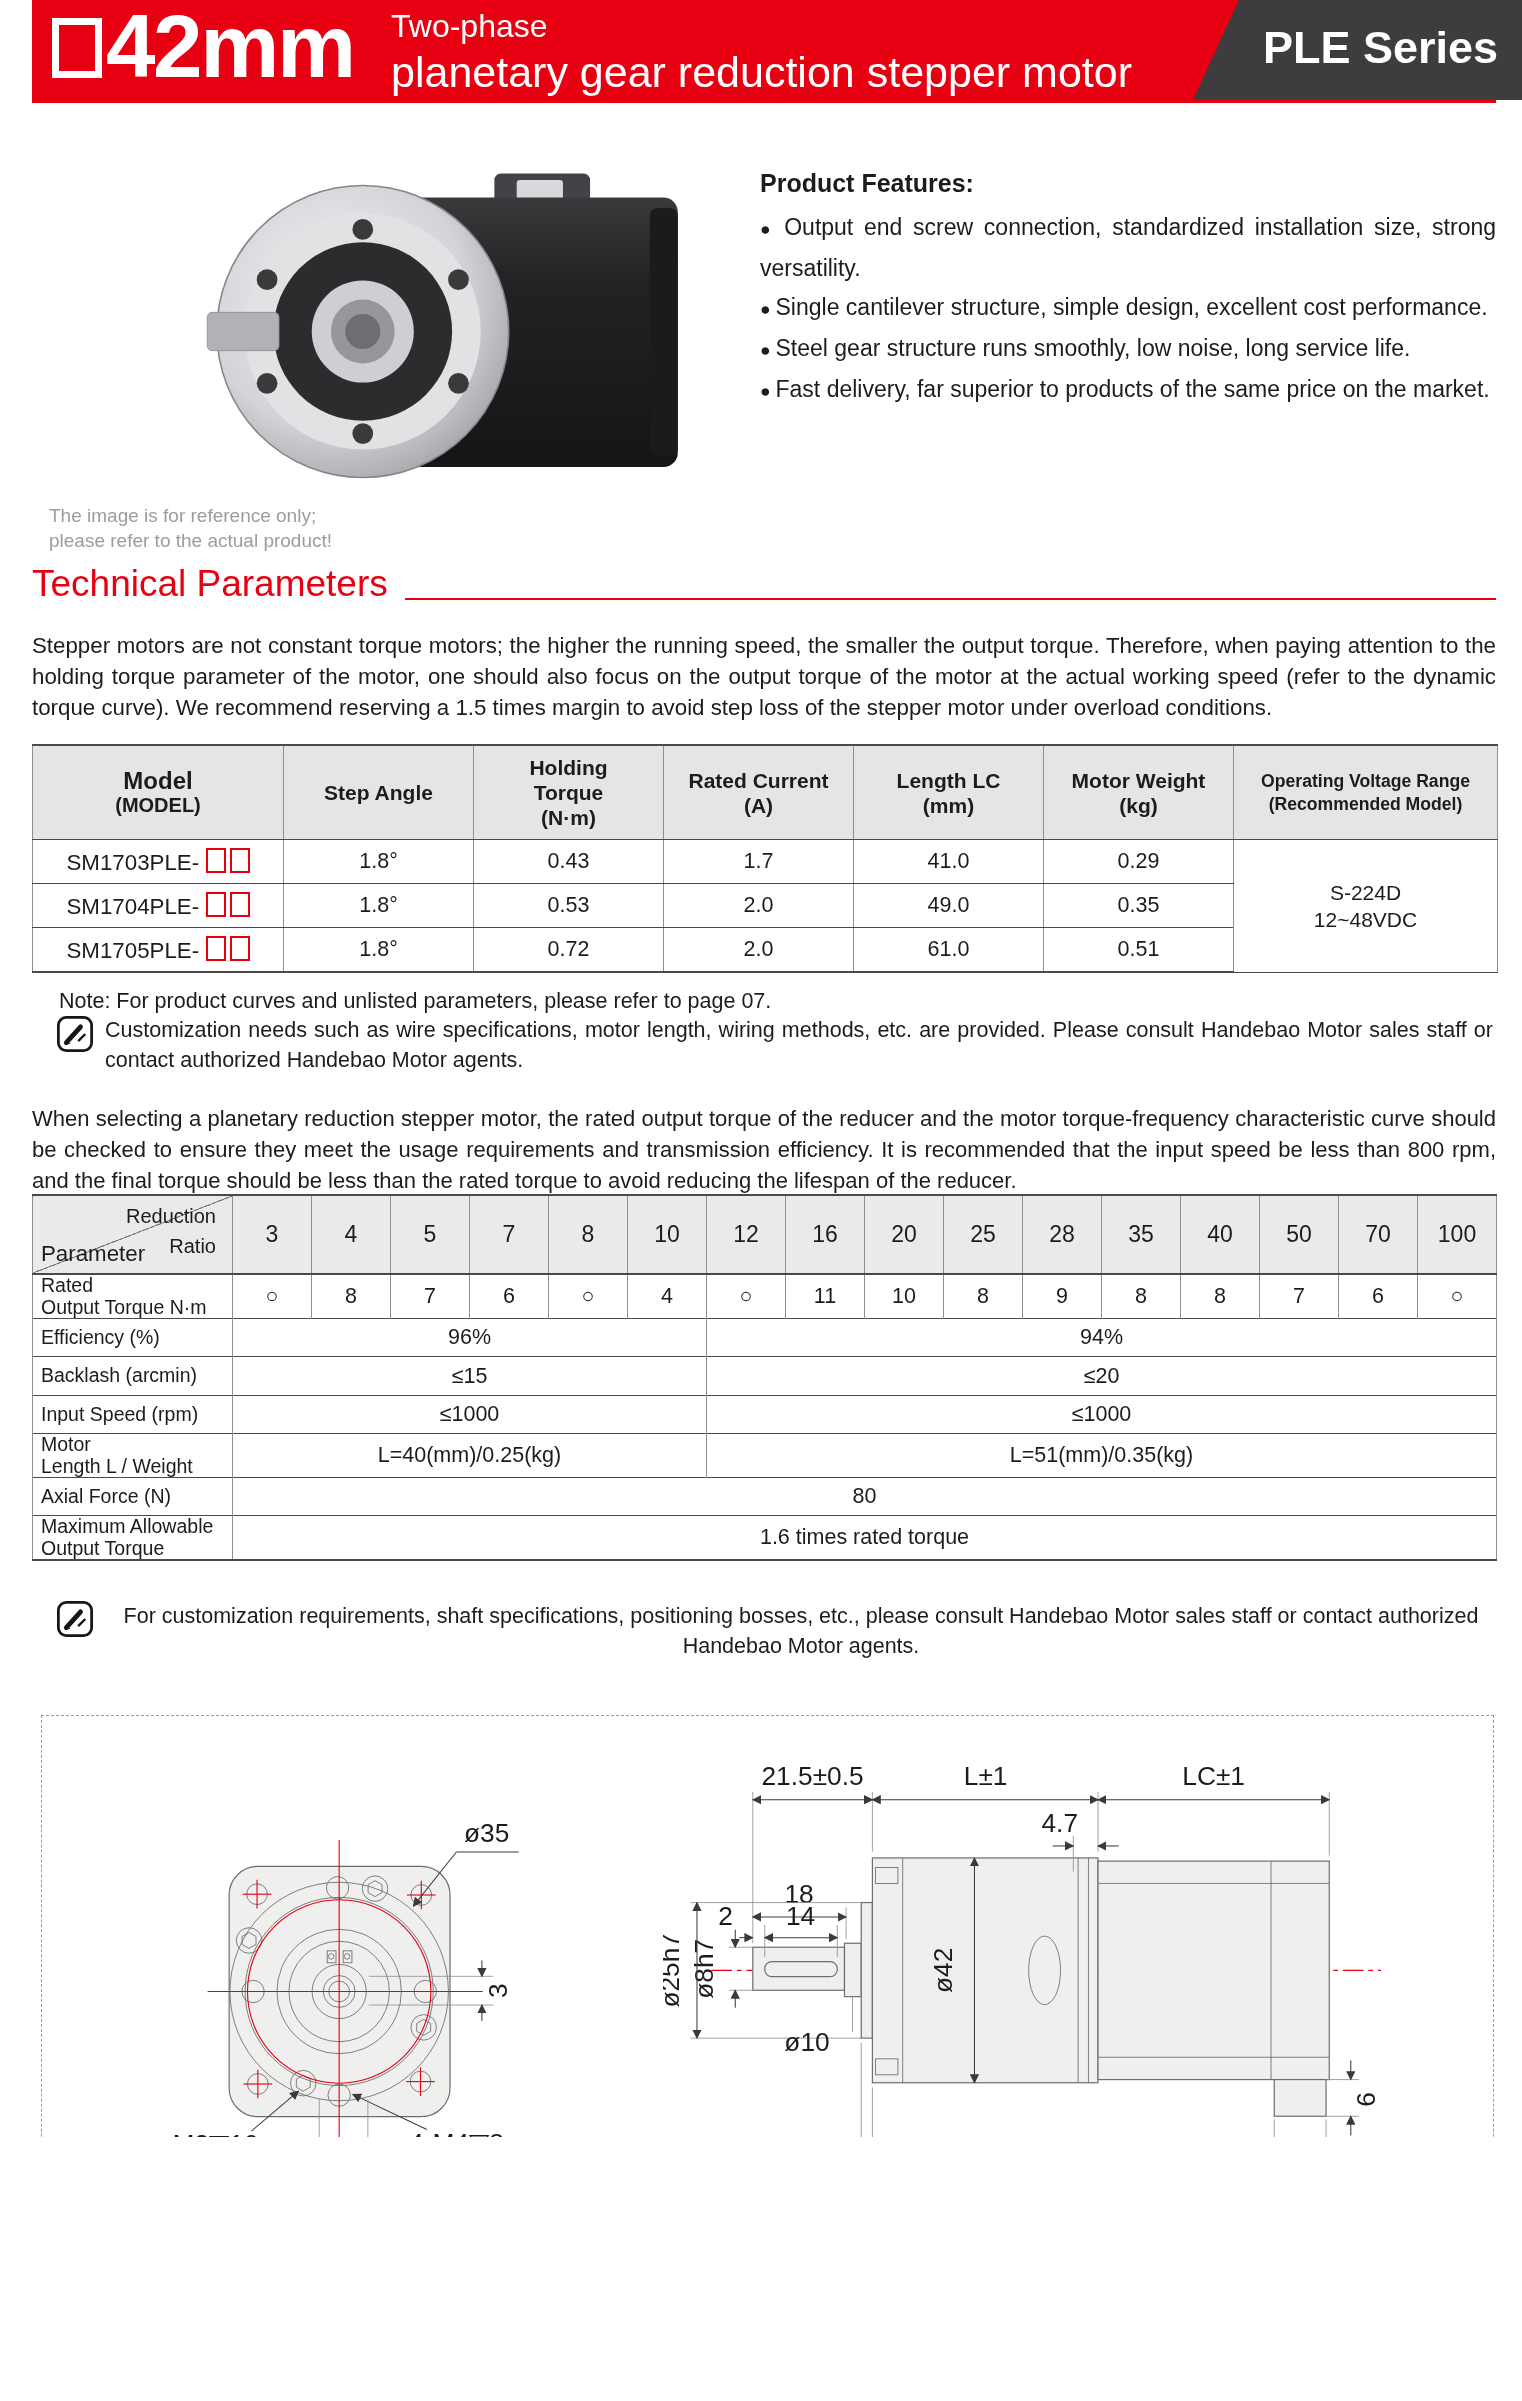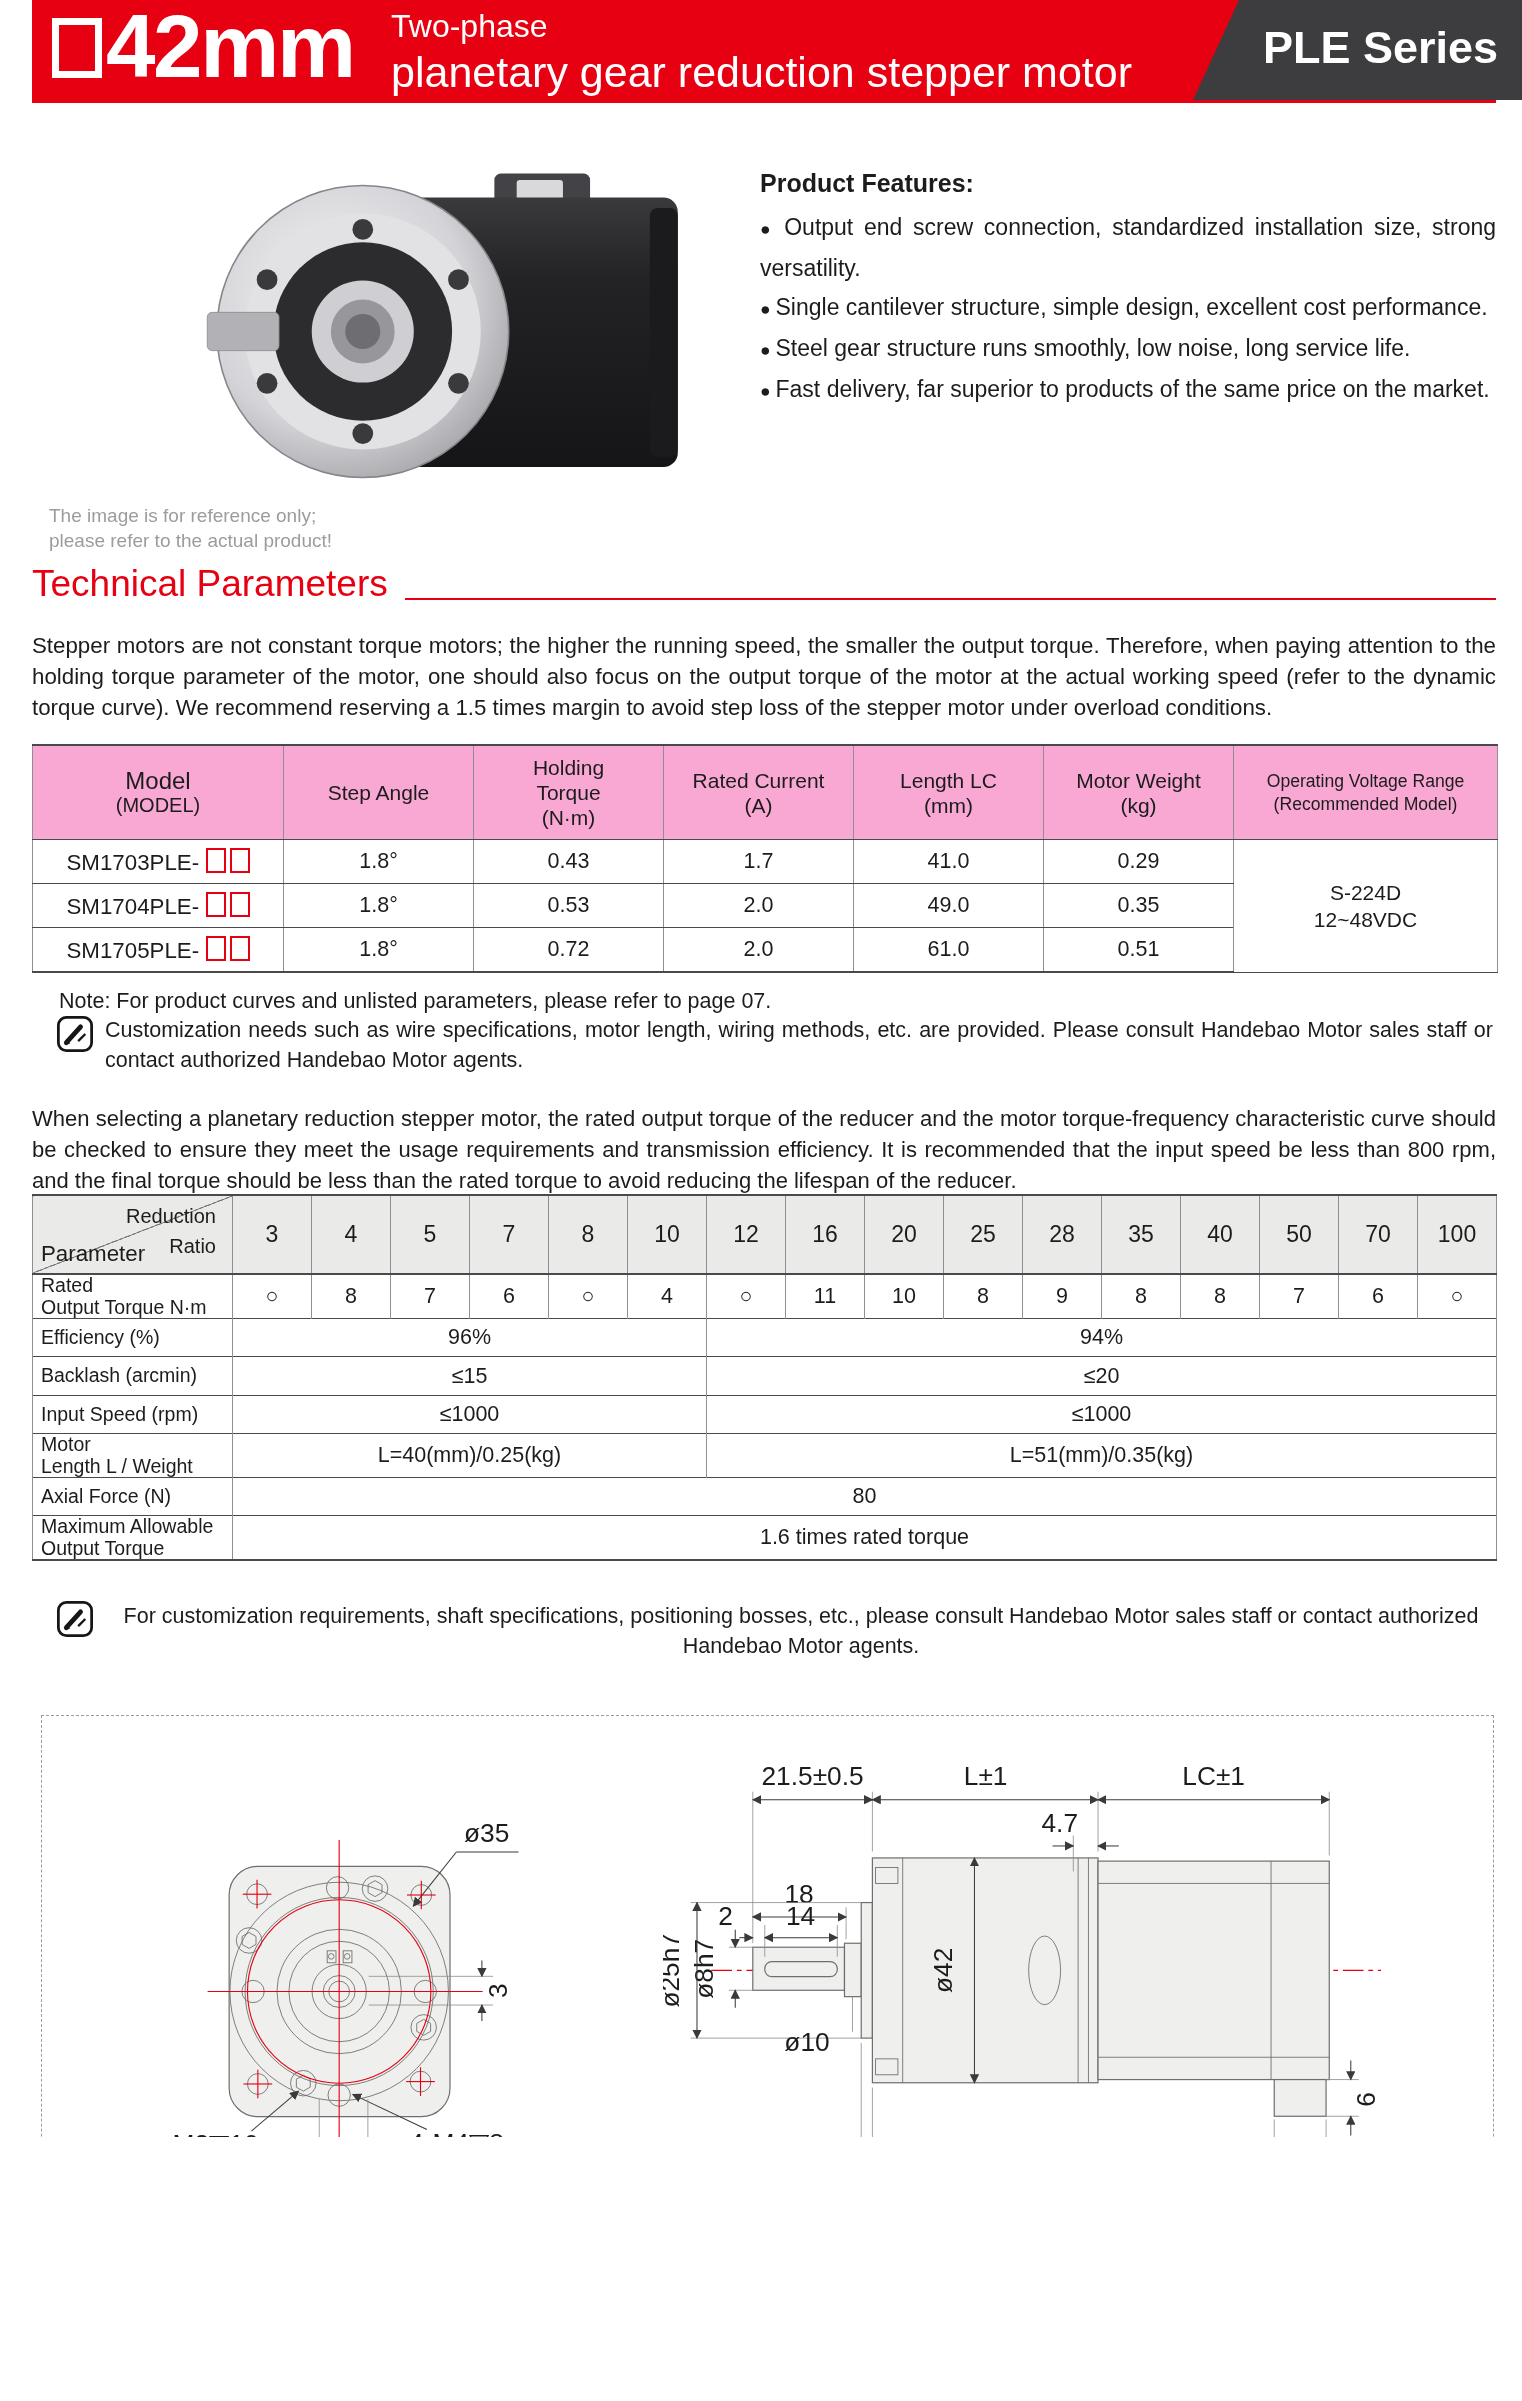--- a/index.html
+++ b/index.html
@@ -34,7 +34,7 @@
   .t1wrap{left:32px;top:744px;width:1464px;}
   table{border-collapse:collapse;table-layout:fixed;width:1464px;}
   .t1 th,.t1 td{border-left:0.8px solid #8f8f8f;border-right:0.8px solid #8f8f8f;text-align:center;vertical-align:middle;padding:0;}
-  .t1 thead th{background:#f9a8d4;height:93px;font-weight:normal;font-size:21px;line-height:25px;
+  .t1 thead th{background:#e5e5e5;height:93px;font-weight:bold;font-size:21px;line-height:25px;
                border-top:2.4px solid #4a4a4a;border-bottom:1.6px solid #4a4a4a;}
   .t1 tbody td{height:43px;font-size:21.5px;border-bottom:1.6px solid #4a4a4a;}
   .t1 tbody tr:last-child td{border-bottom:2.4px solid #4a4a4a;}

